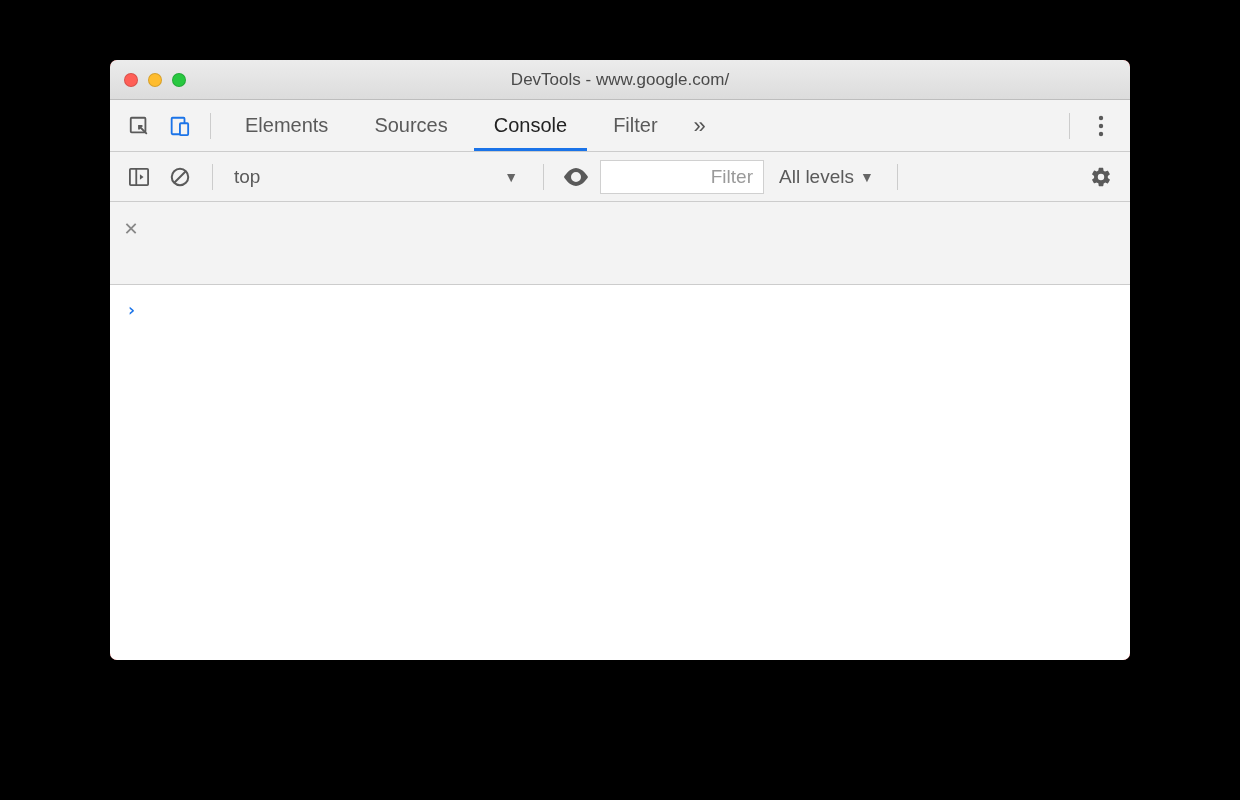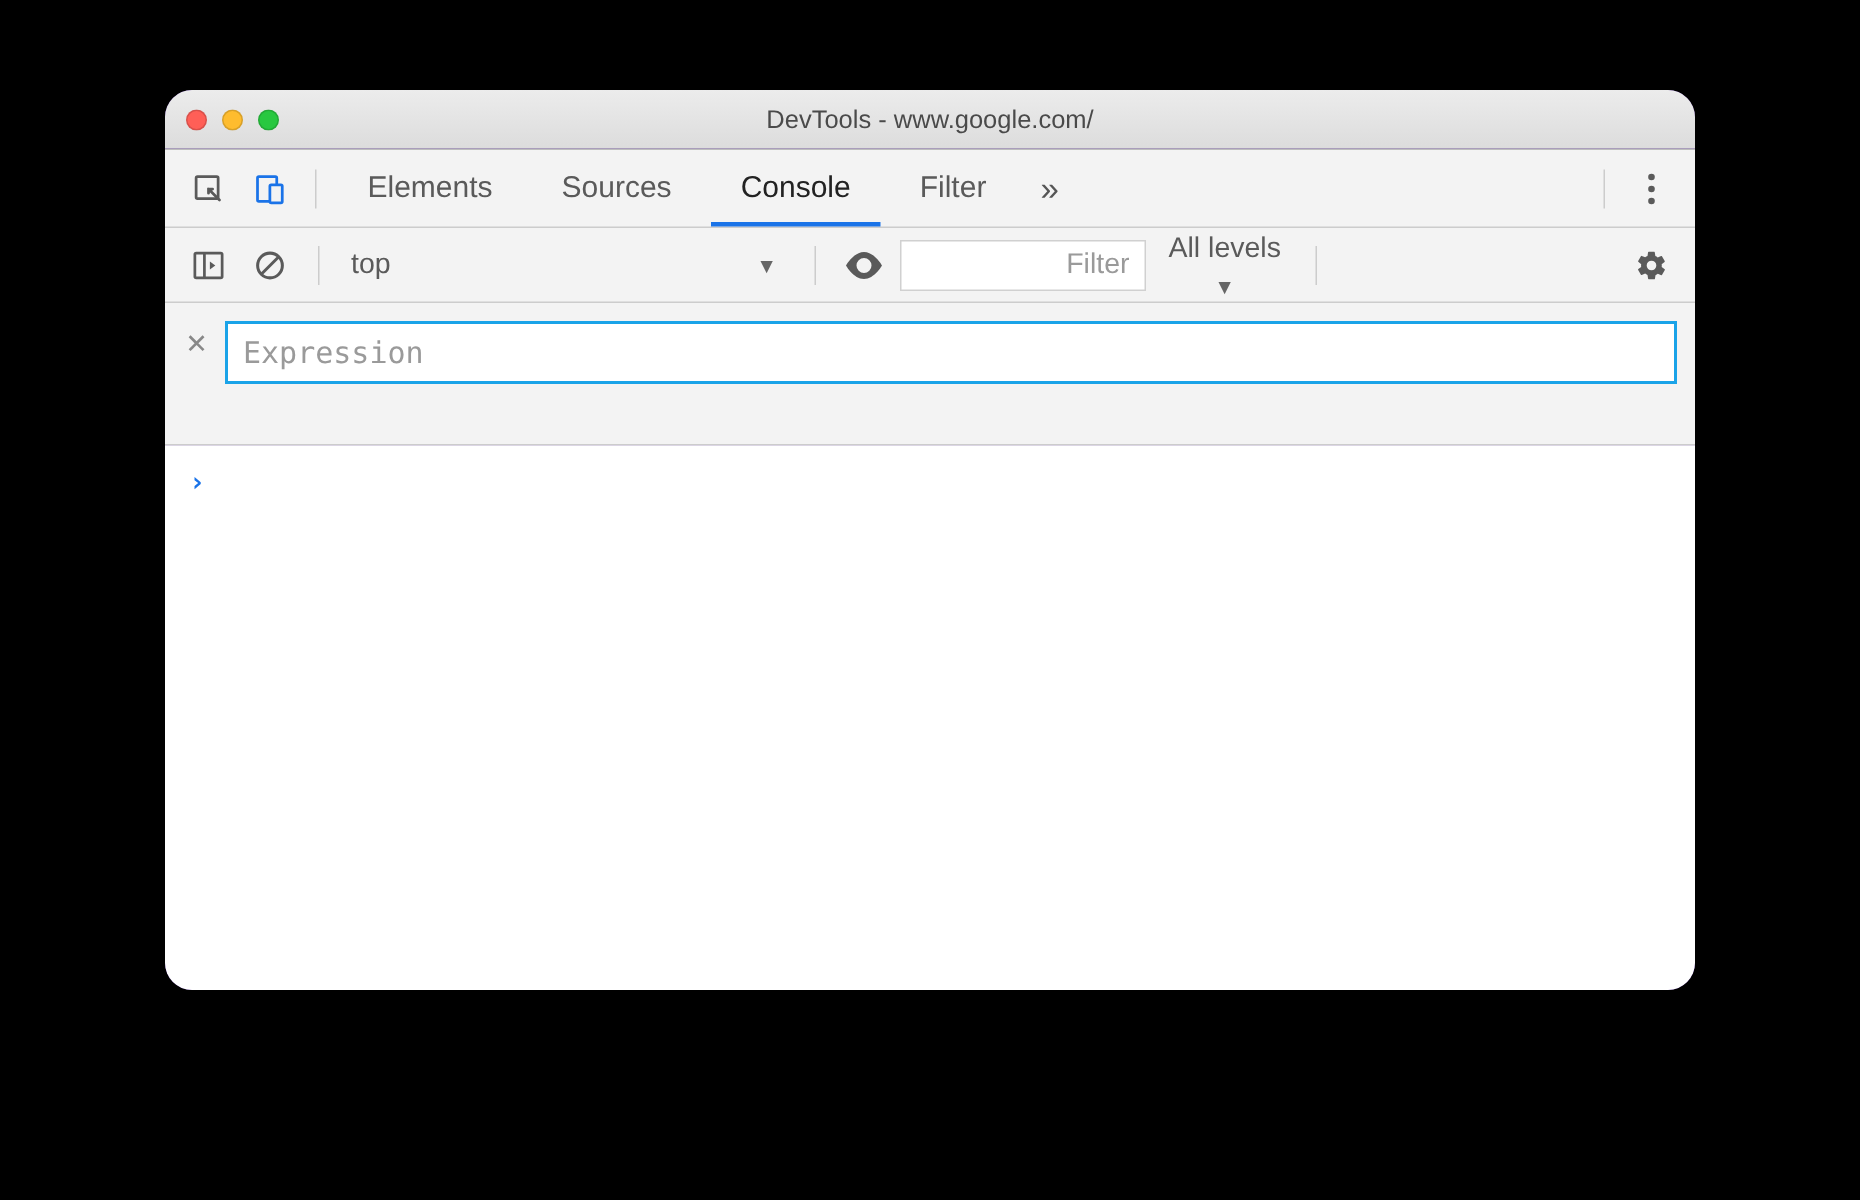--- a/index.html
+++ b/index.html
@@ -16,8 +16,8 @@
   .window {
     width: 1020px;
     height: 600px;
-    background: #4c1d95;
-    border-radius: 18px;
+    background: #ef4444;
+    border-radius: 7px;
     overflow: hidden;
     box-shadow: 0 25px 60px rgba(0,0,0,0.55);
     display: flex;

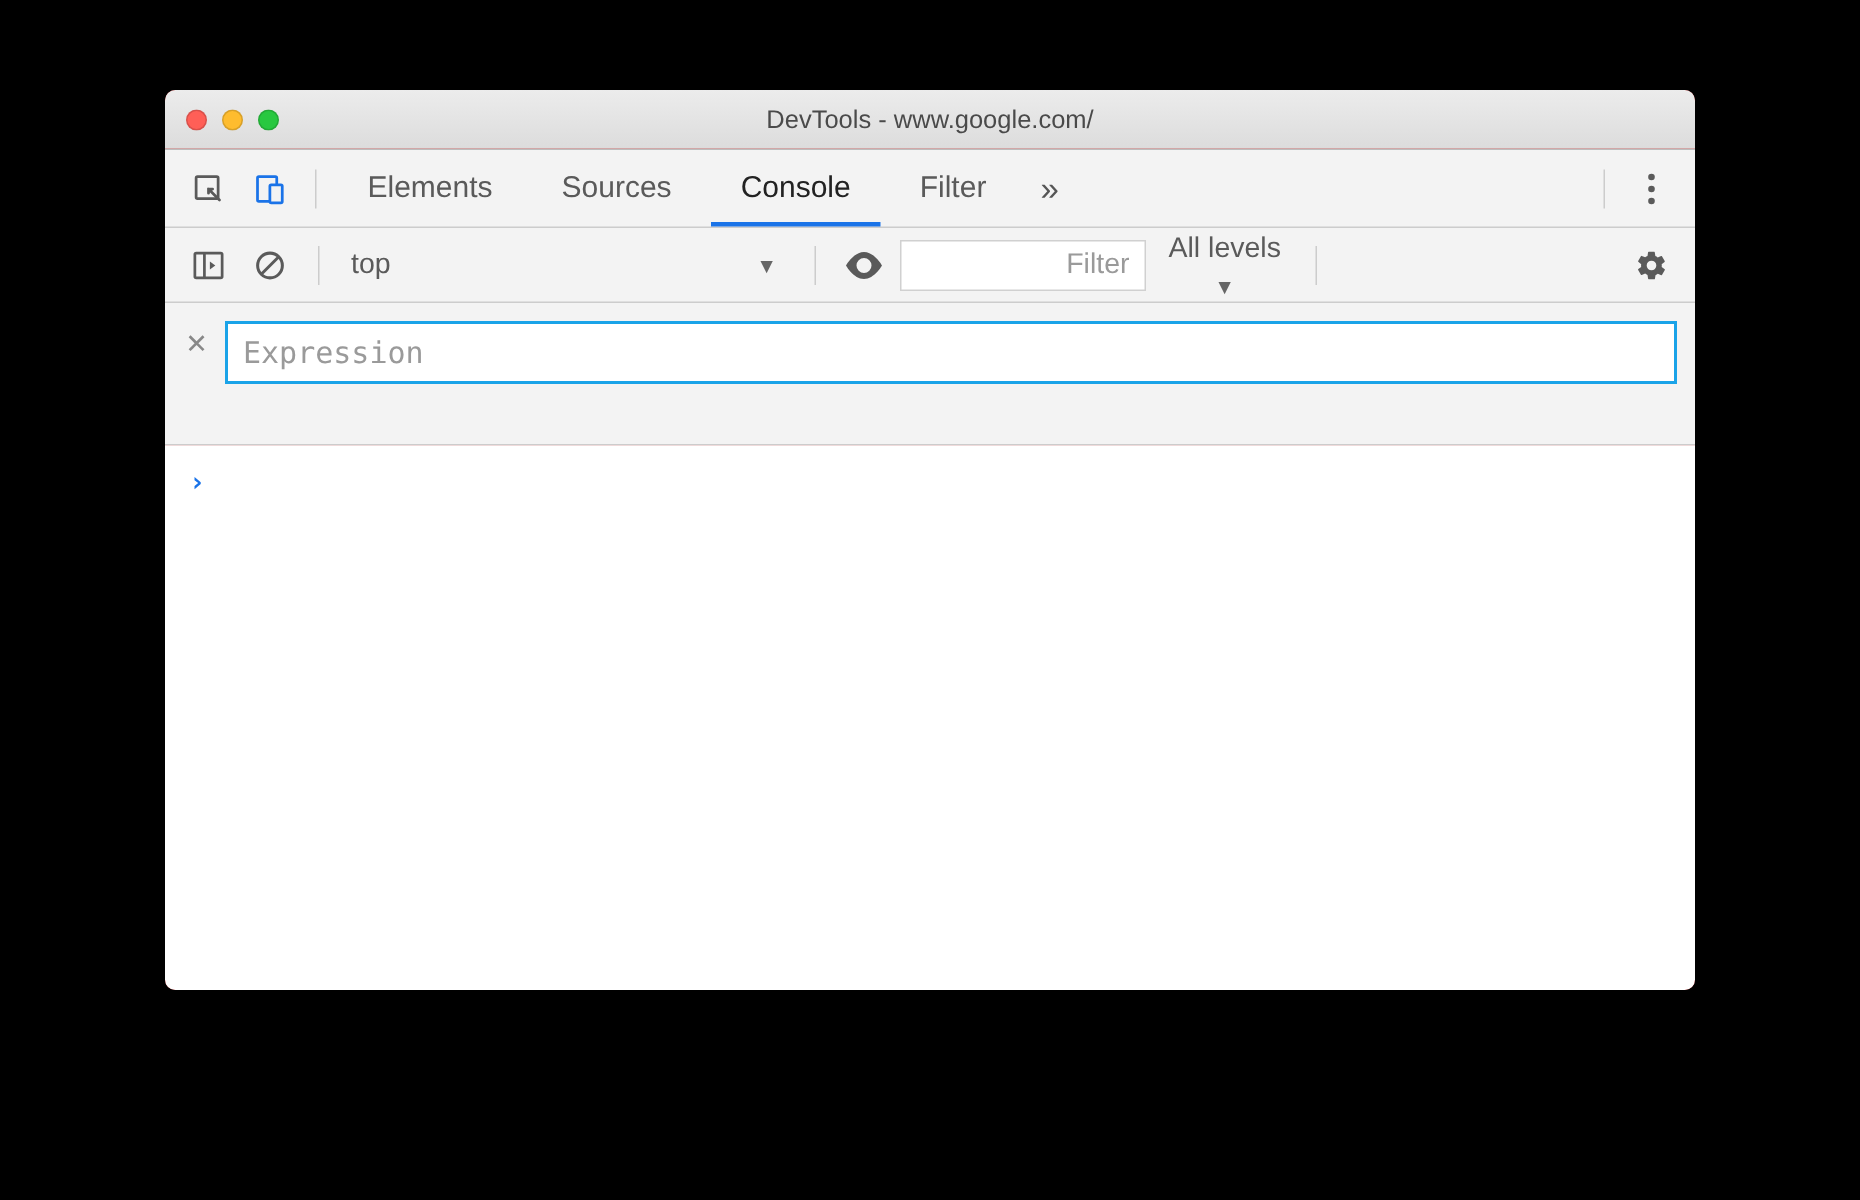--- a/index.html
+++ b/index.html
@@ -126,7 +126,6 @@
     display: flex; align-items: center; gap: 6px;
     padding: 0 8px;
     cursor: pointer;
-    flex-direction: column;
   }
   .levels .caret { font-size: 14px; color: #666; }
   .gear { margin-left: auto; }

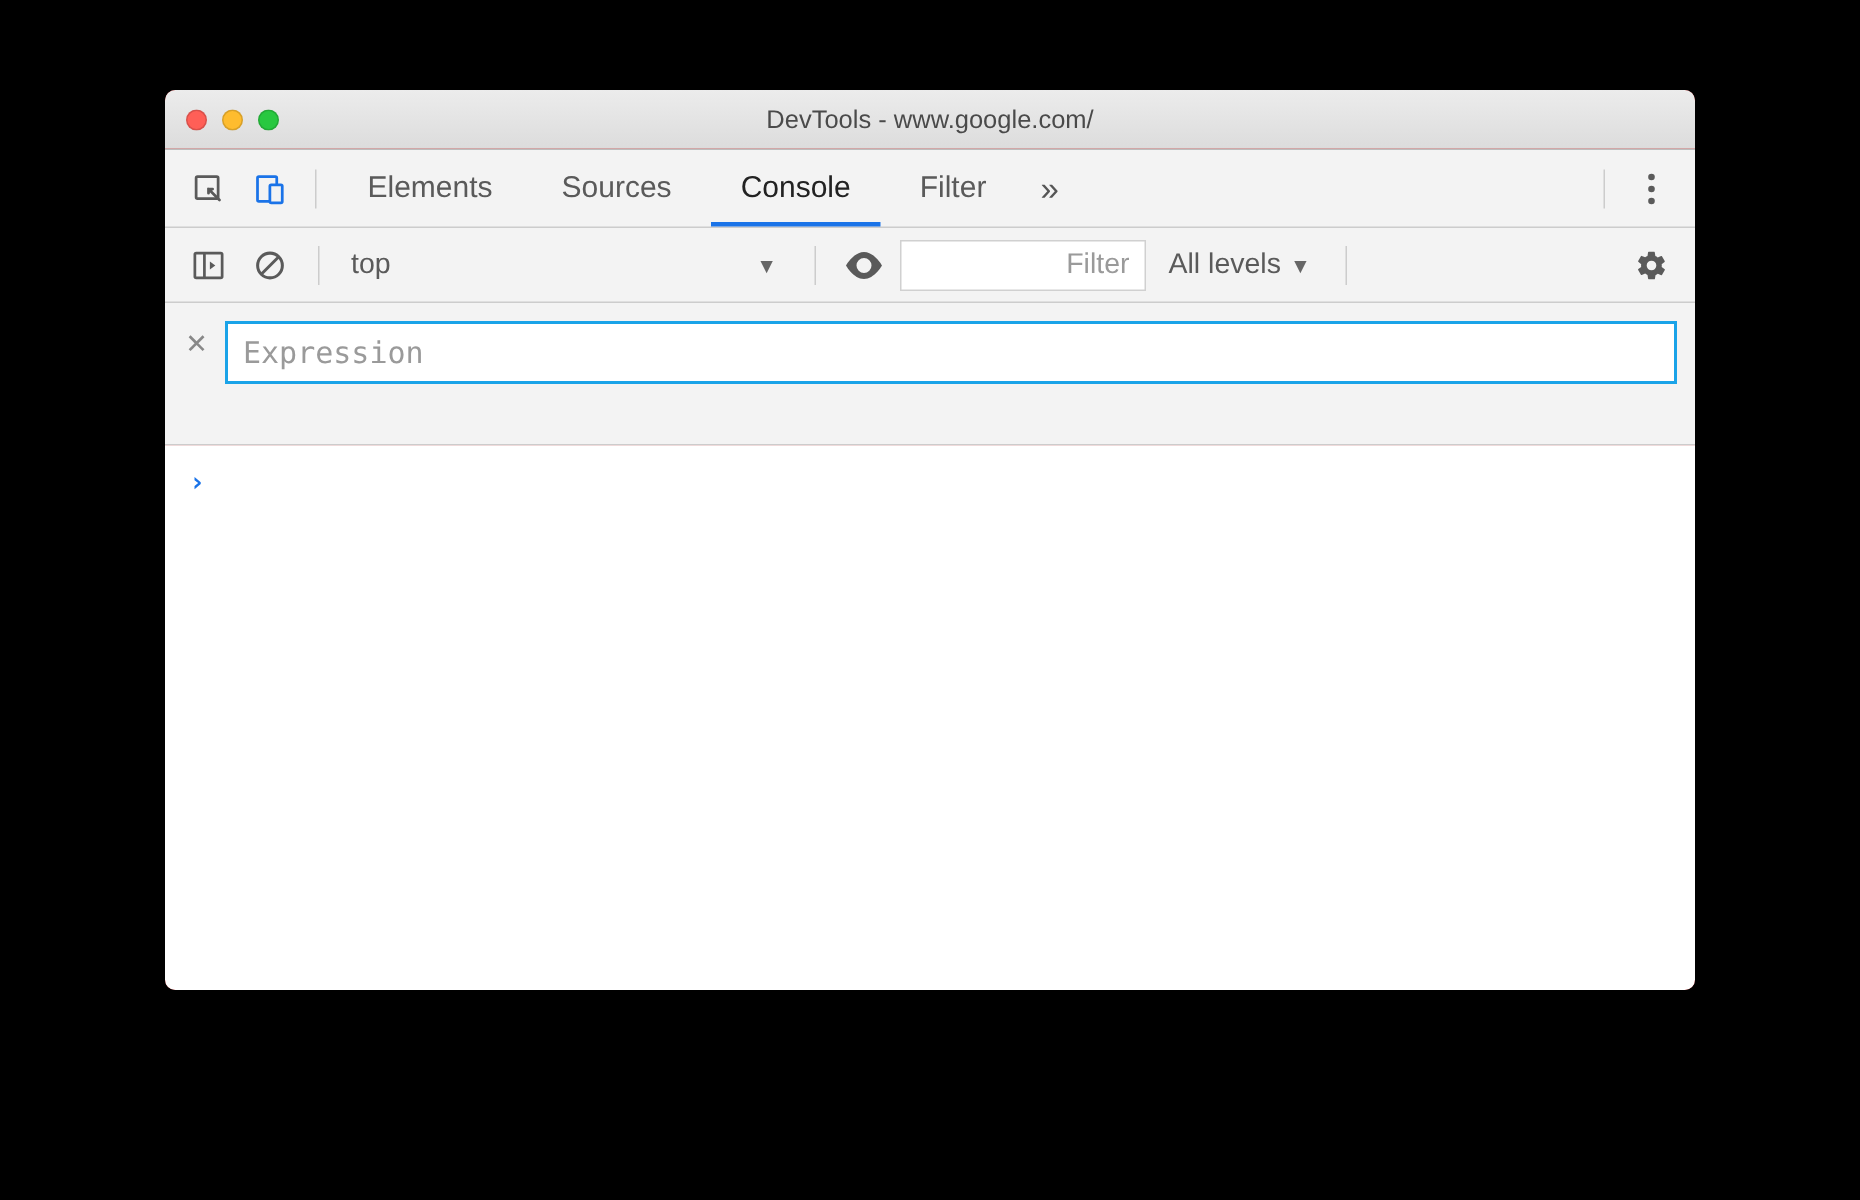--- a/index.html
+++ b/index.html
@@ -267,7 +267,6 @@
 
   <div class="live-expression-bar">
     <div class="close-x">✕</div>
-    <input class="expression-input" type="text" placeholder="Expression" style="">
   </div>
 
   <div class="console-body">

